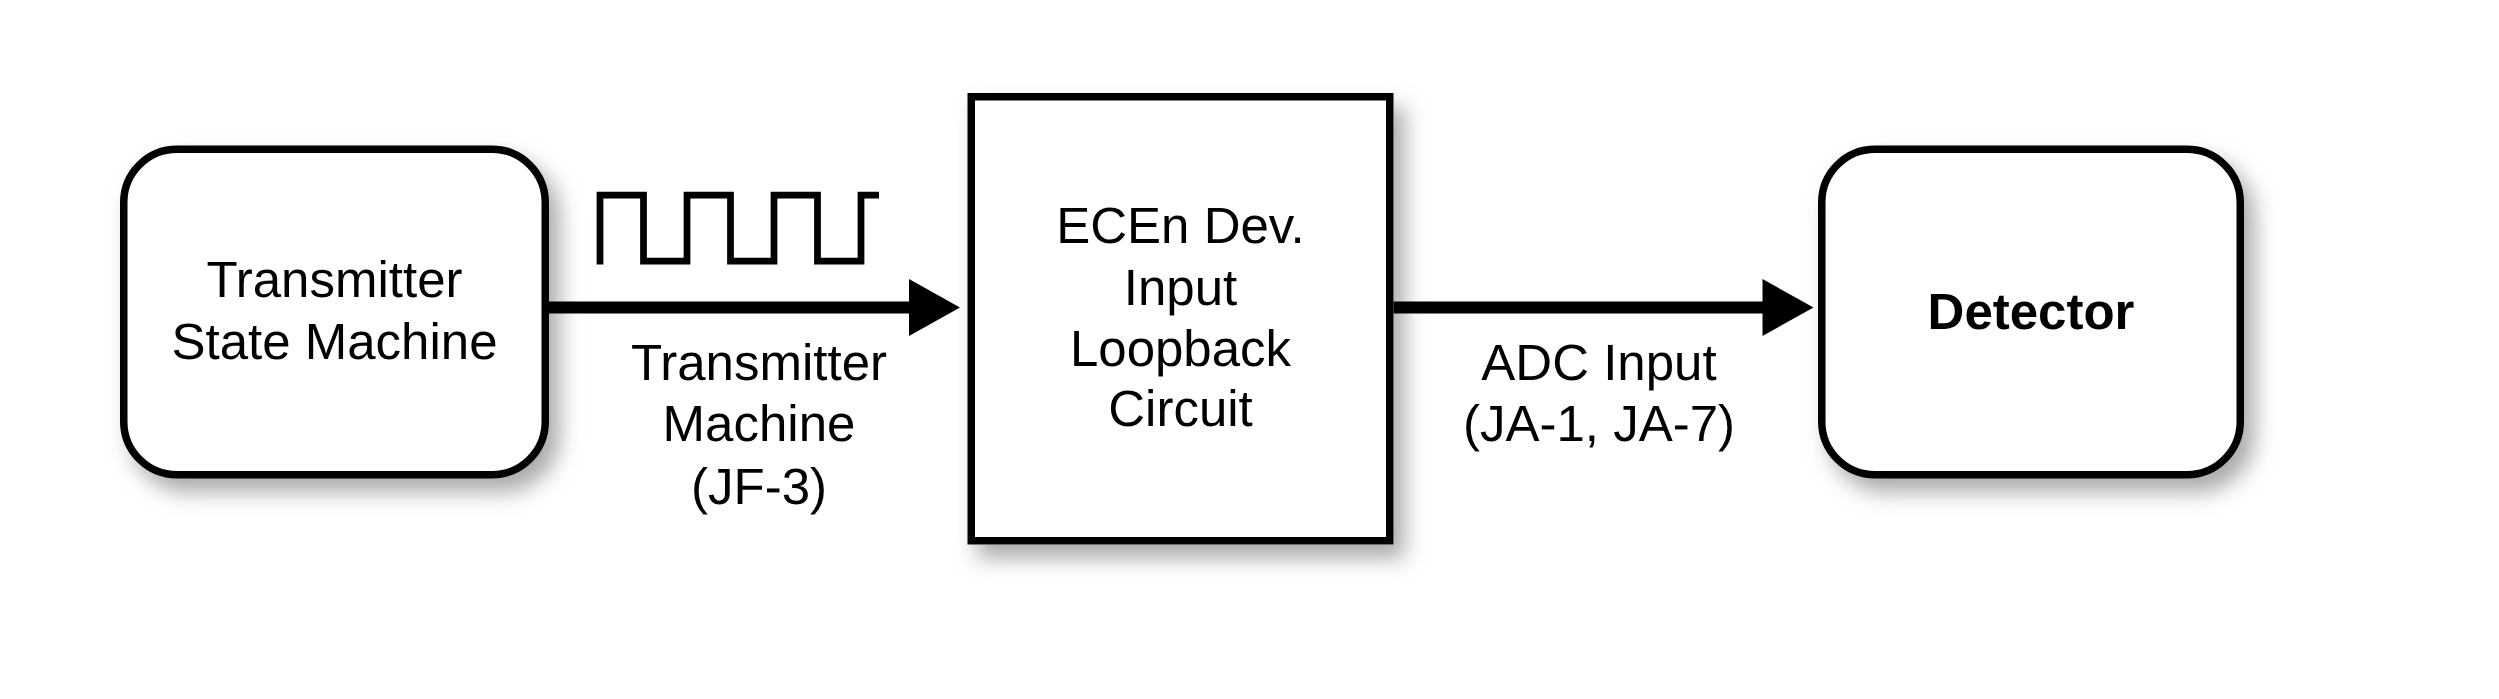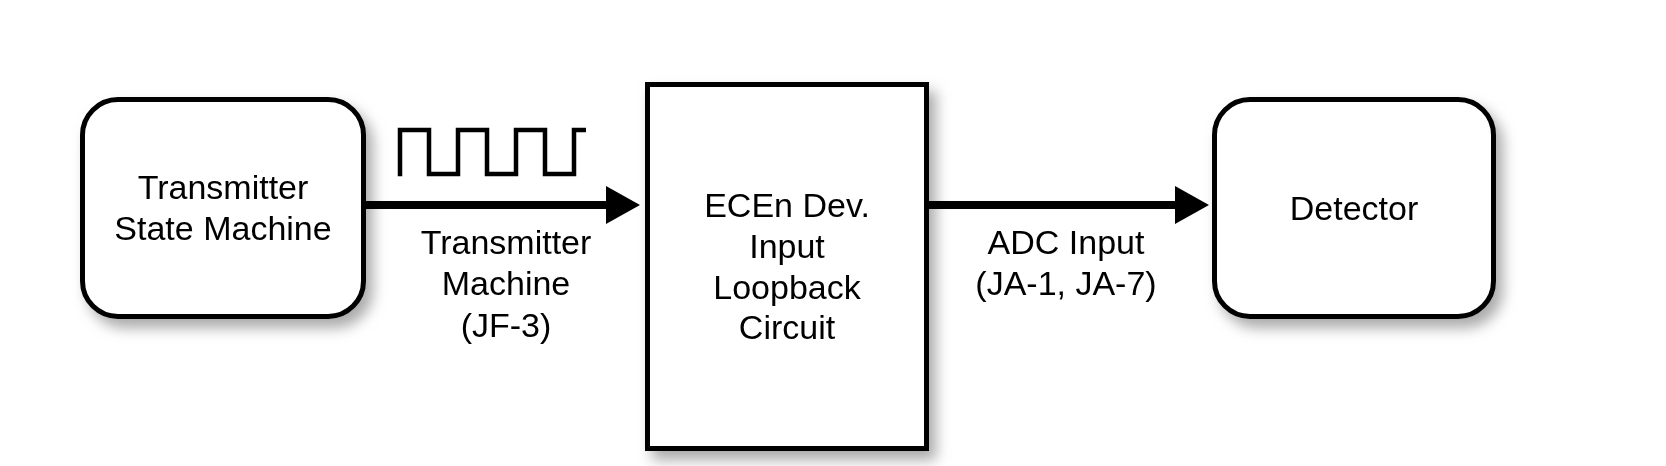--- a/index.html
+++ b/index.html
@@ -47,7 +47,7 @@
     left: 80px;  top: 97px;  width: 286px; height: 222px;
   }
   #box-loopback {
-    left: 645px; top: 62px;  width: 284px; height: 369px; margin-top: 20px;
+    left: 645px; top: 62px;  width: 284px; height: 301px;
   }
   #box-detector {
     left: 1212px; top: 97px; width: 284px; height: 222px;

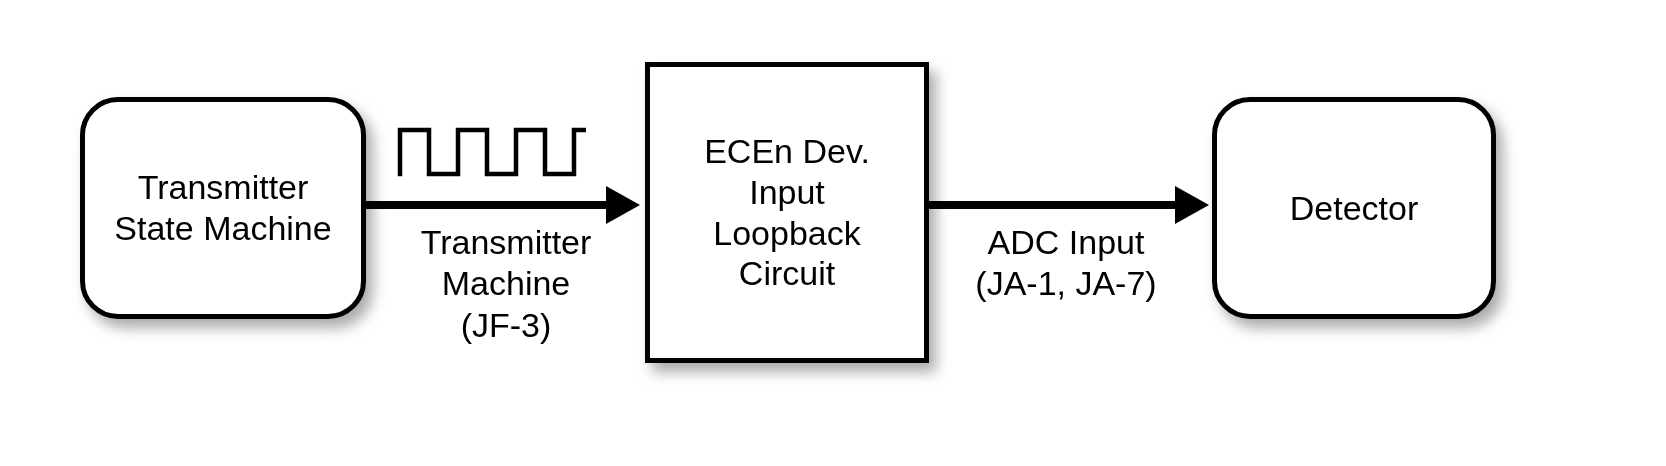--- a/index.html
+++ b/index.html
@@ -50,7 +50,7 @@
     left: 645px; top: 62px;  width: 284px; height: 301px;
   }
   #box-detector {
-    left: 1212px; top: 97px; width: 284px; height: 222px;
+    left: 1212px; top: 97px; width: 284px; height: 222px; font-weight: bold;
   }
 
   

